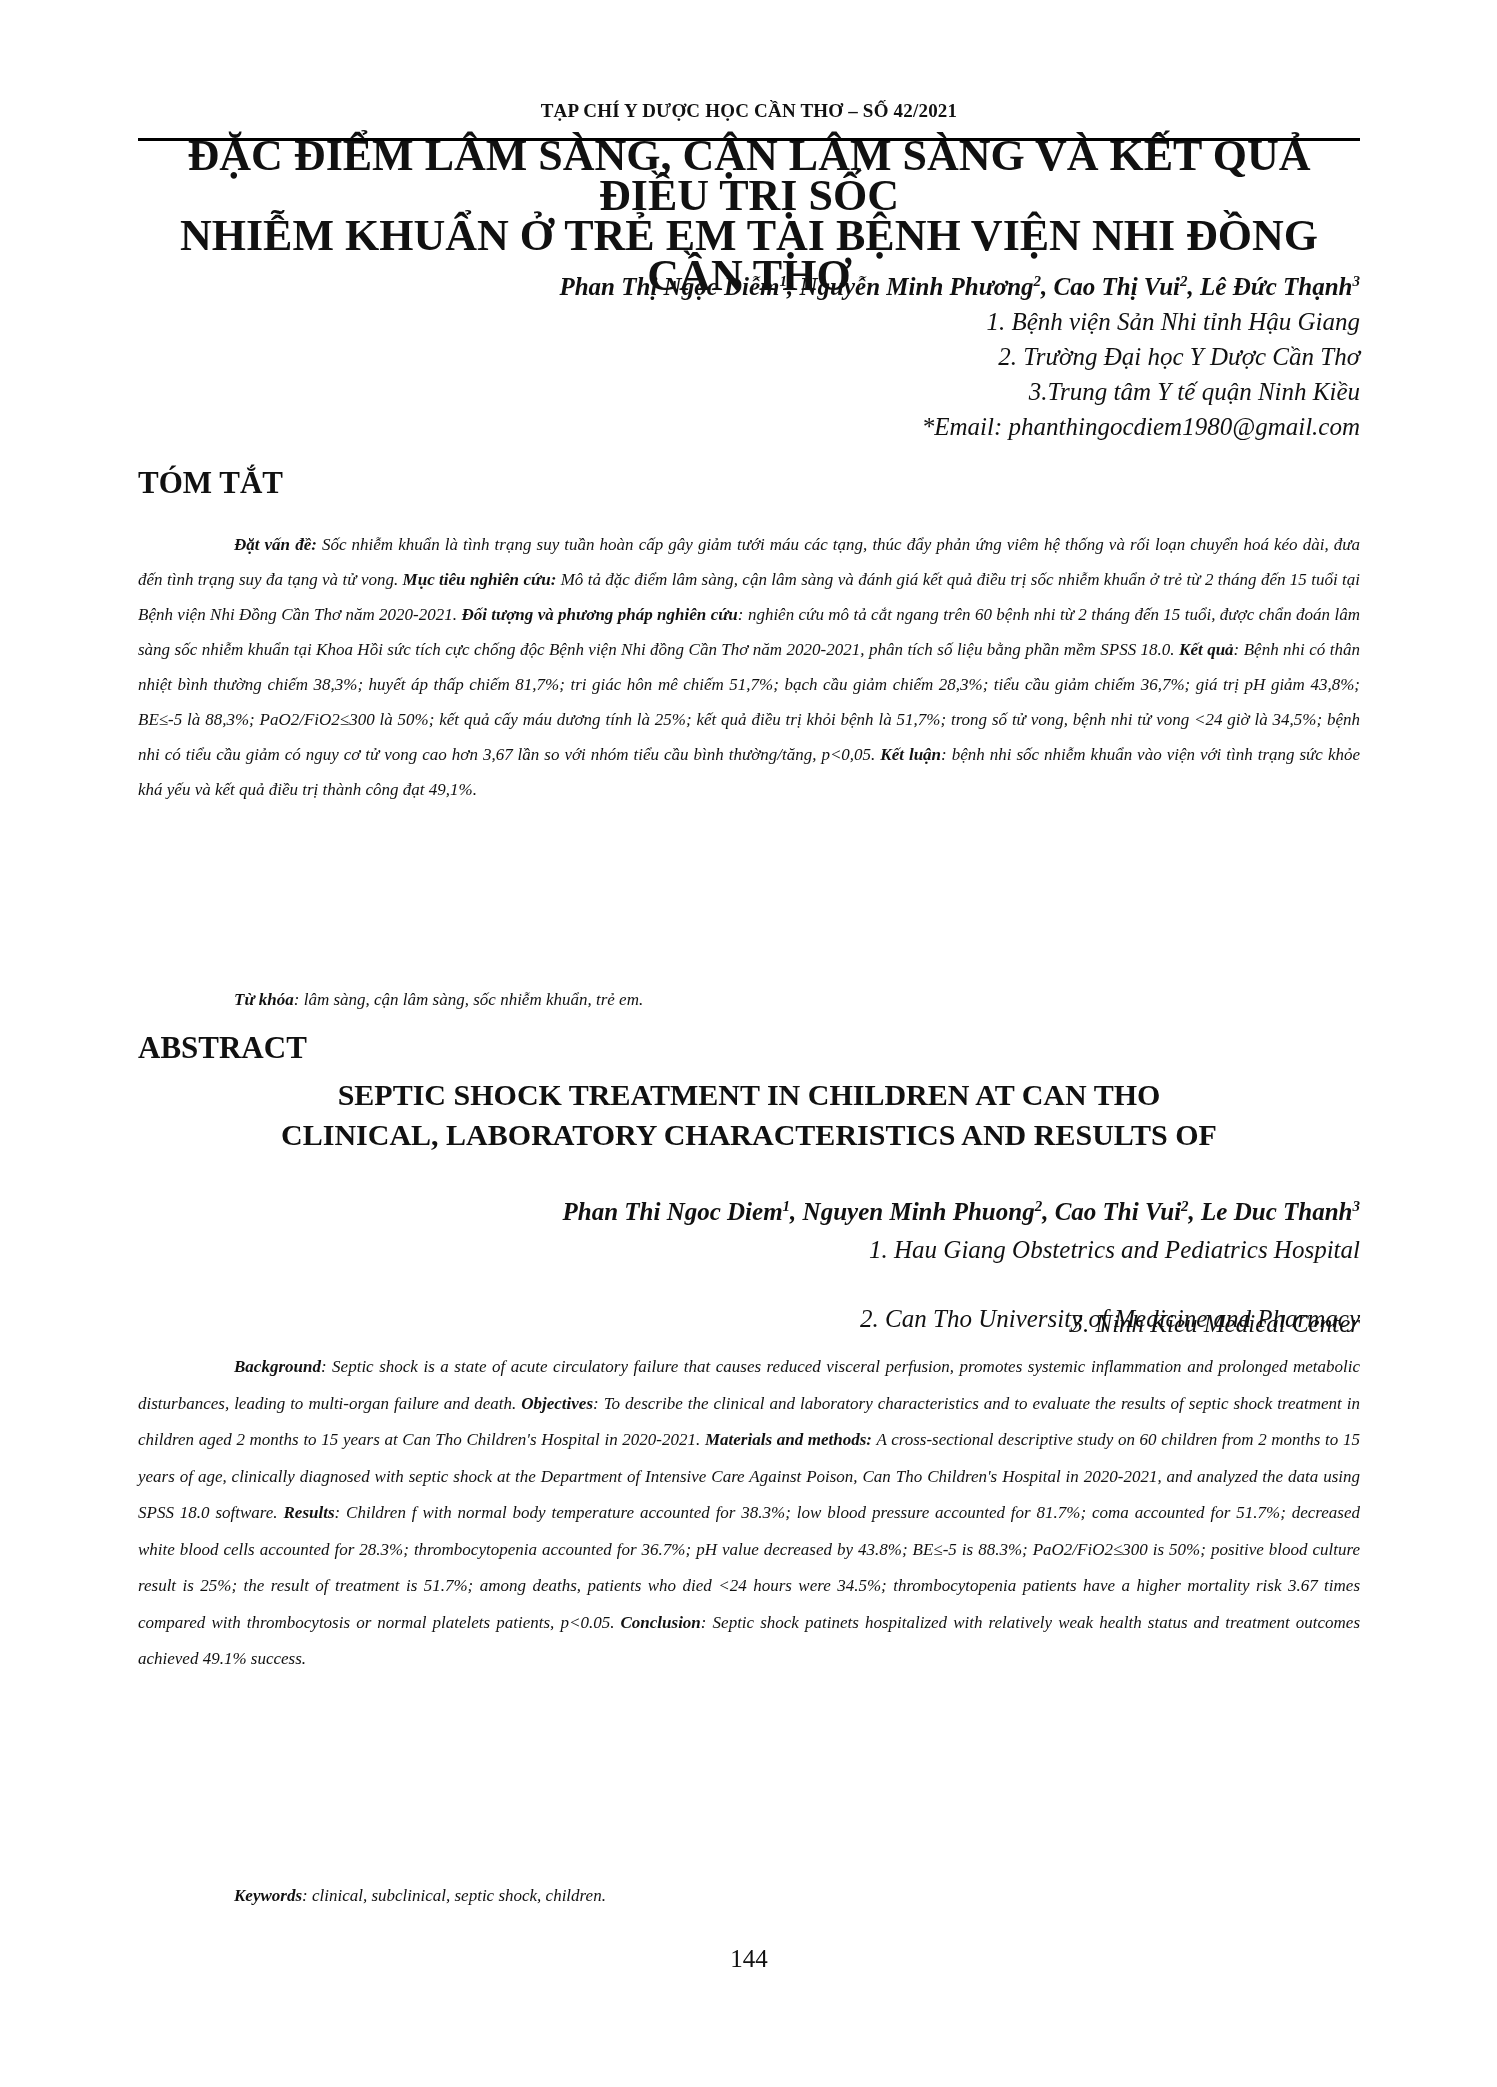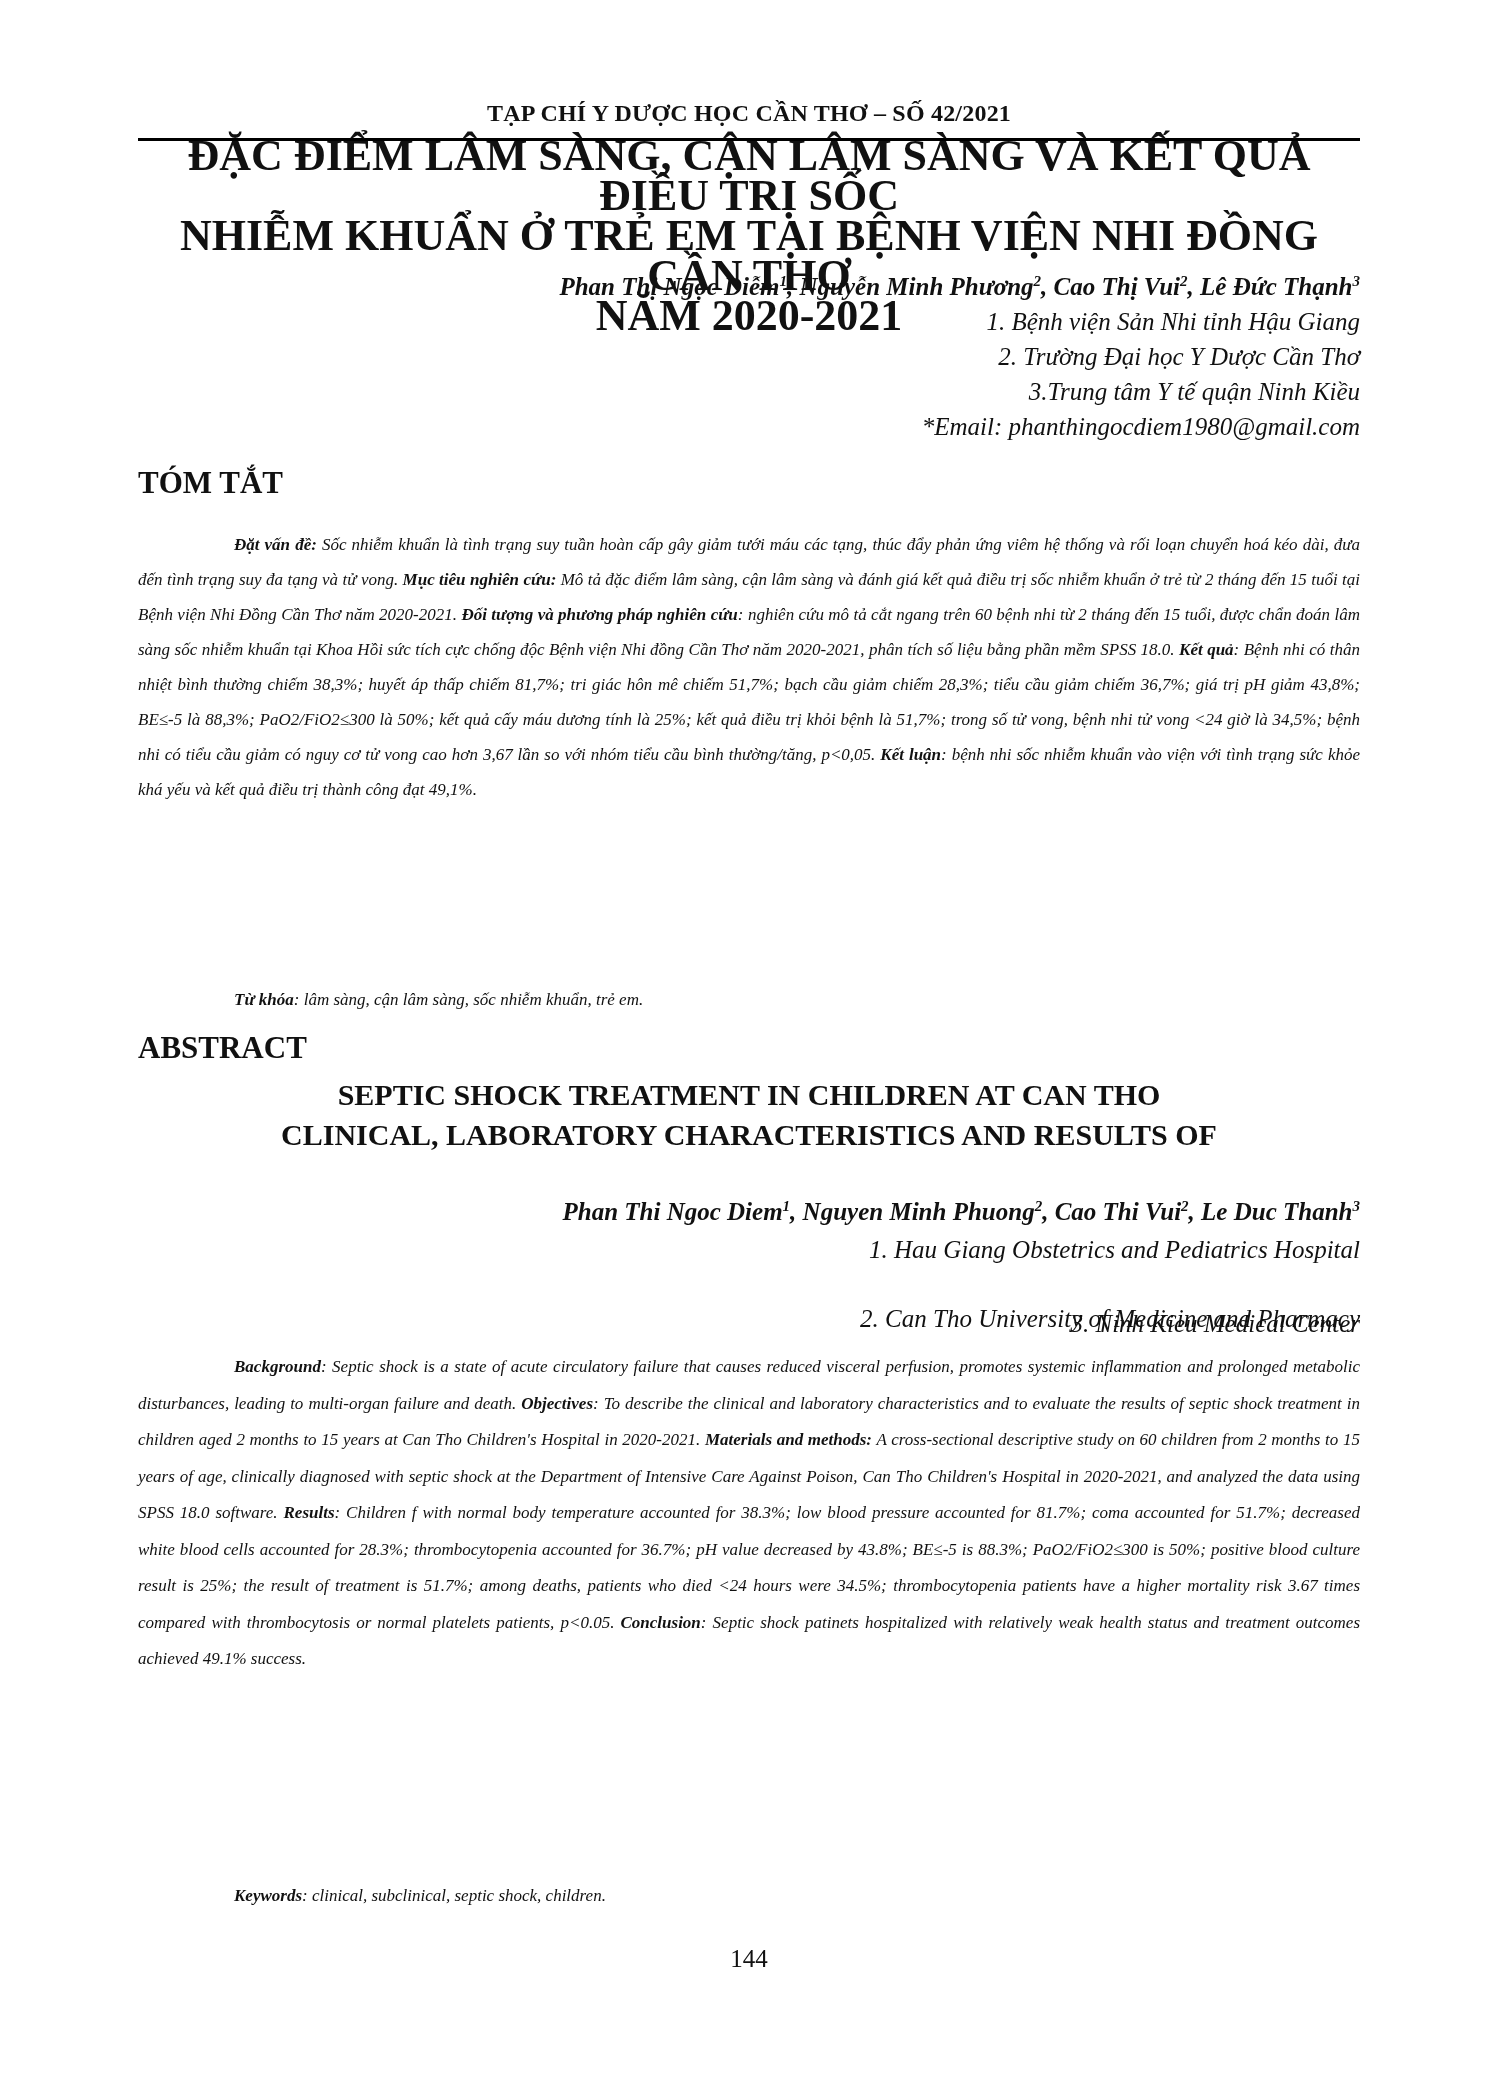--- a/index.html
+++ b/index.html
@@ -13,7 +13,7 @@
     }
     .journal-header {
       position: absolute; left: 0; top: 100px; width: 1222px;
-      text-align: center; font-weight: bold; font-size: 24px; letter-spacing: 0.2px;
+      text-align: center; font-weight: bold; font-size: 19px; letter-spacing: 0.2px;
     }
     .header-rule {
       position: absolute; left: 0; top: 138px; width: 1222px; height: 3px; background: #000;

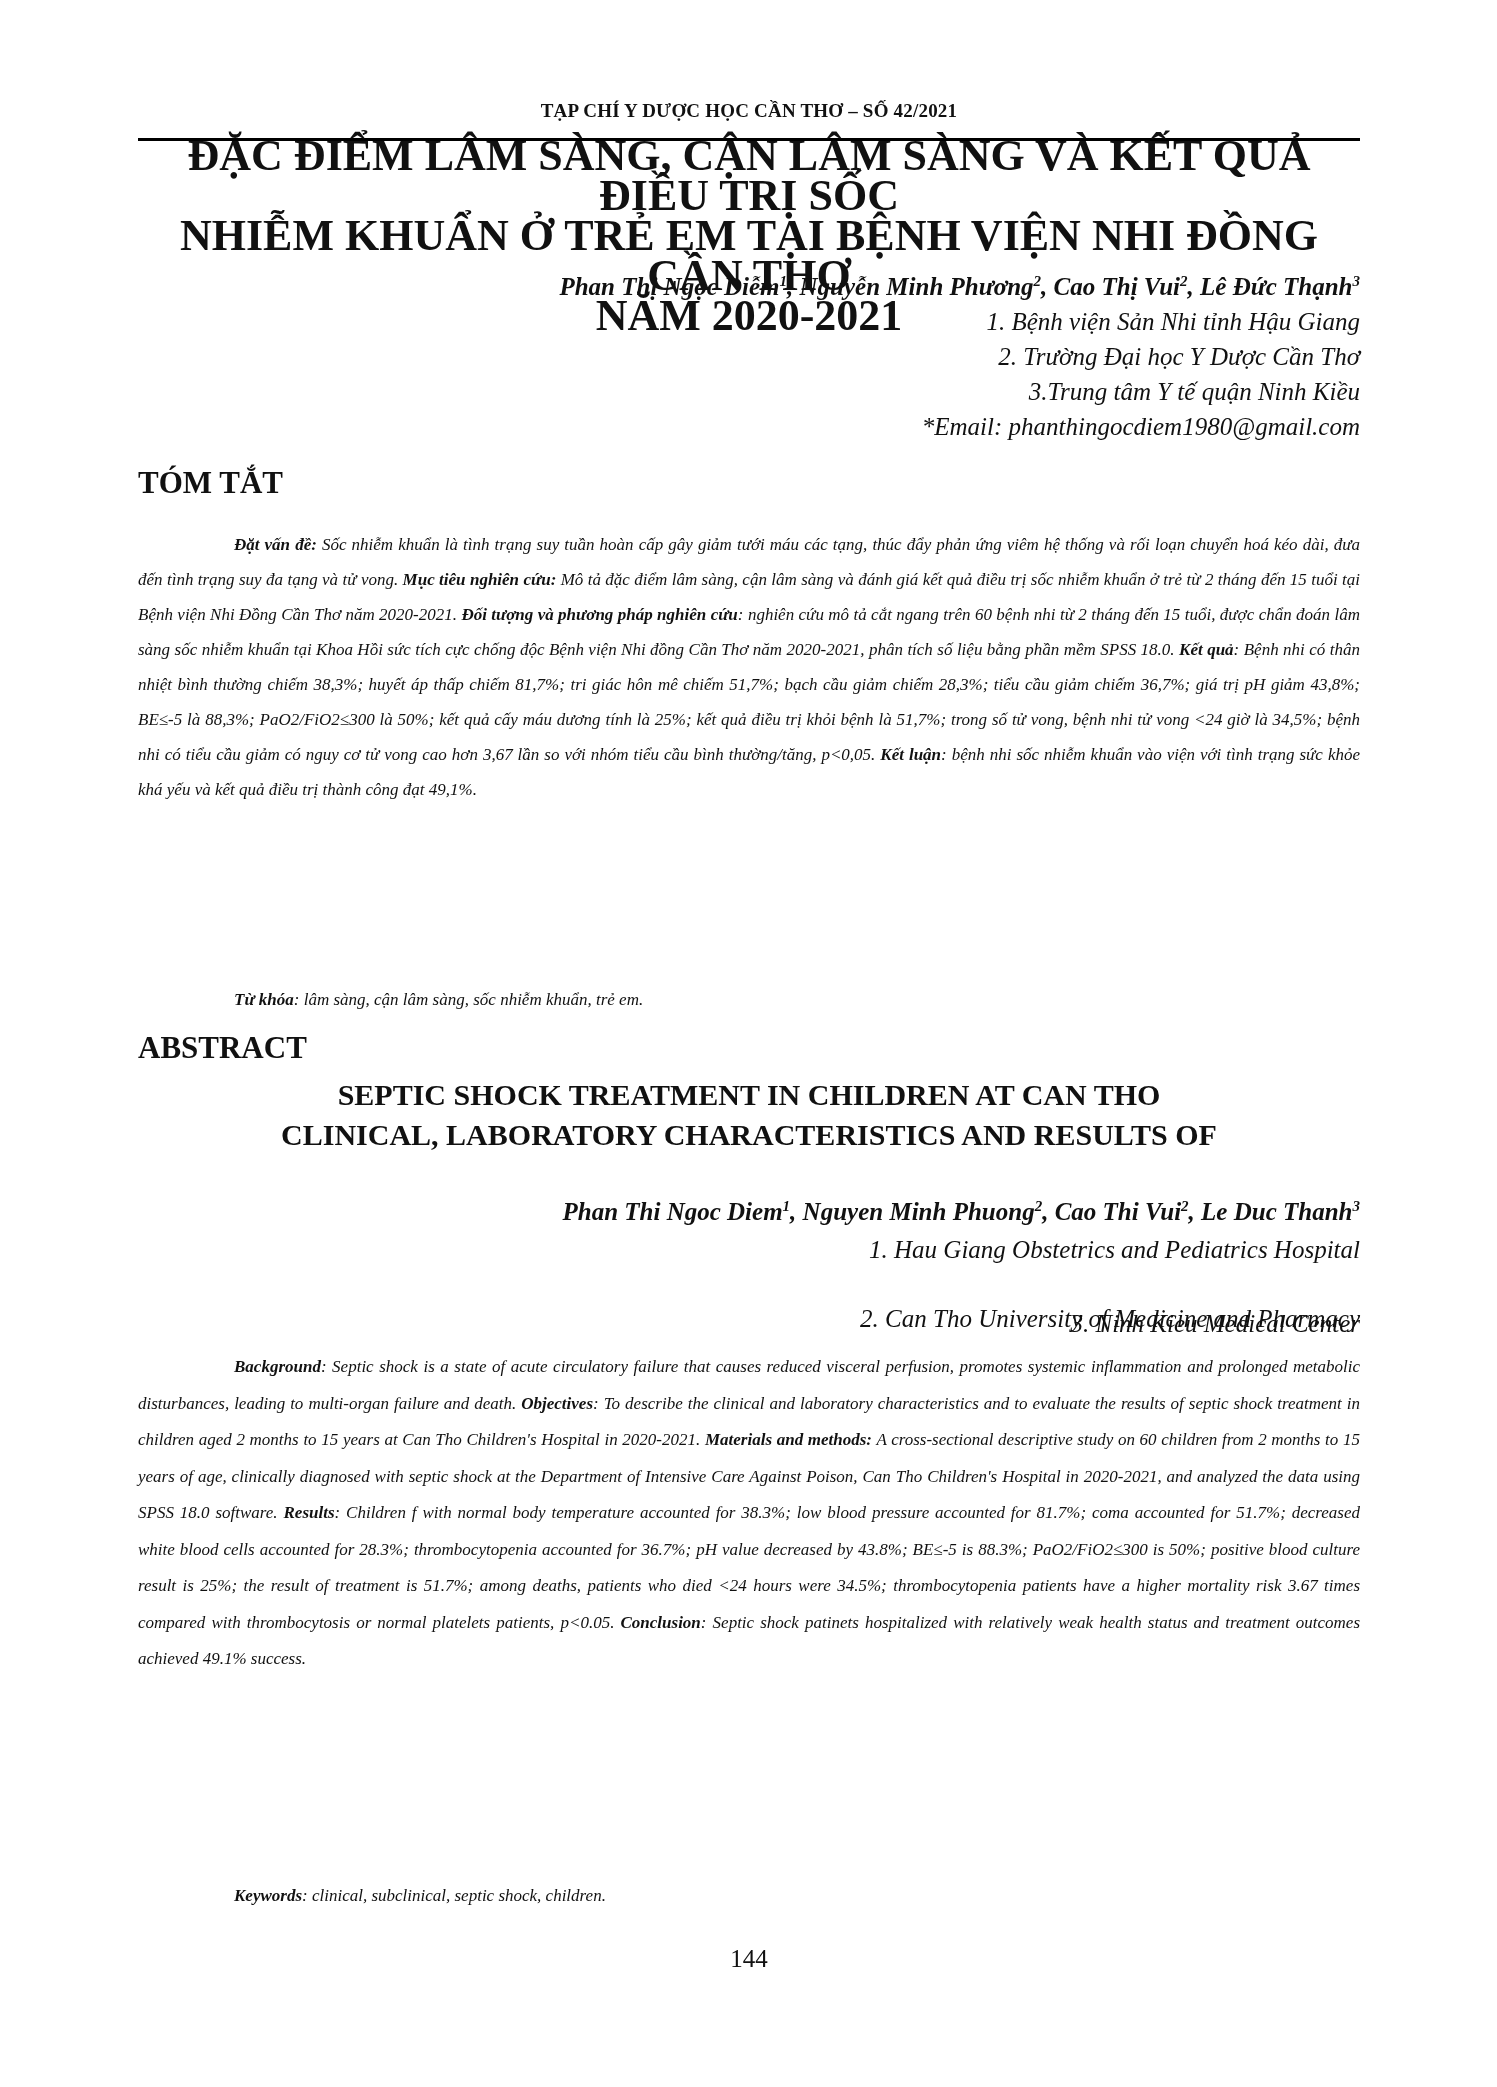--- a/index.html
+++ b/index.html
@@ -61,7 +61,6 @@
   <div class="vn-title">
     <div>ĐẶC ĐIỂM LÂM SÀNG, CẬN LÂM SÀNG VÀ KẾT QUẢ ĐIỀU TRỊ SỐC</div>
     <div>NHIỄM KHUẨN Ở TRẺ EM TẠI BỆNH VIỆN NHI ĐỒNG CẦN THƠ</div>
-    <div>NĂM 2020-2021</div>
   </div>
 
   <div class="authors" style="top:273px;">

